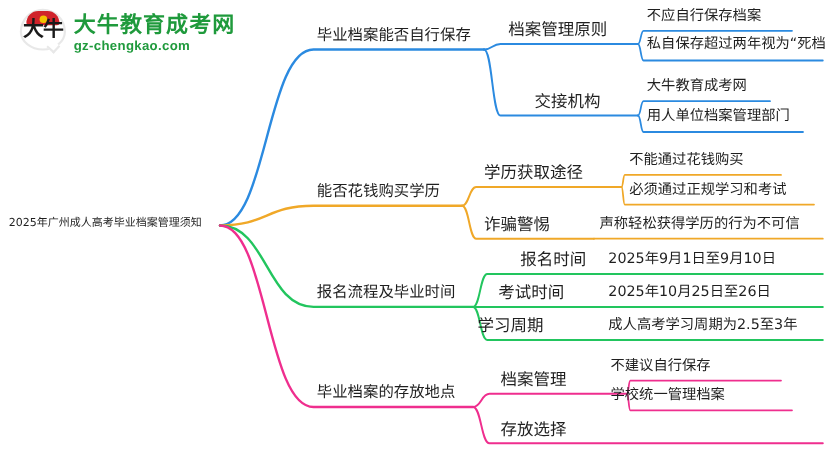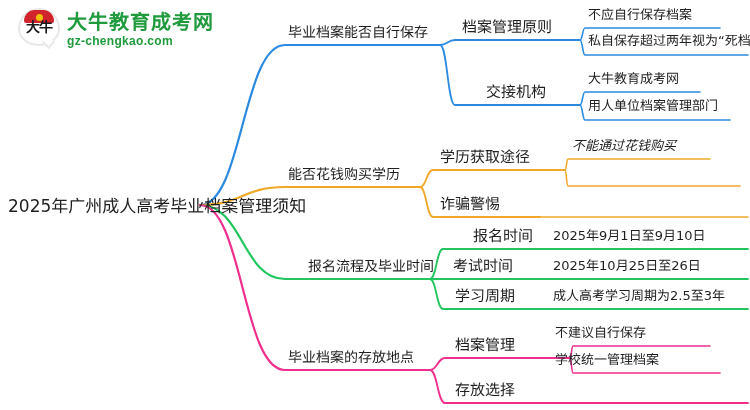--- a/index.html
+++ b/index.html
@@ -44,7 +44,7 @@
   }
   .logo-cn{
     position:absolute;left:0;top:11px;width:42px;
-    text-align:center;font-size:14px;line-height:17px;
+    text-align:center;font-size:19px;line-height:17px;
     font-weight:bold;color:#1a1a1a;
     font-family:"DejaVu Sans","Liberation Sans",sans-serif;
     letter-spacing:-1px;

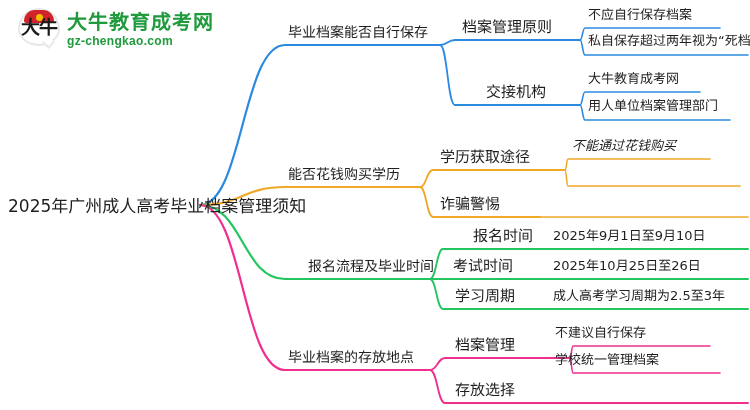--- a/index.html
+++ b/index.html
@@ -136,7 +136,7 @@
   <div class="node n-b1" style="left:288px;top:167px;">能否花钱购买学历</div>
 
   <div class="node n-b2" style="left:440px;top:150px;">学历获取途径</div>
-  <div class="node n-b3" style="left:572px;top:139px;font-style:italic;">不能通过花钱购买</div>
+  <div class="node n-b3" style="left:572px;top:139px;">不能通过花钱购买</div>
 
   <div class="node n-b2" style="left:440px;top:197px;">诈骗警惕</div>
 

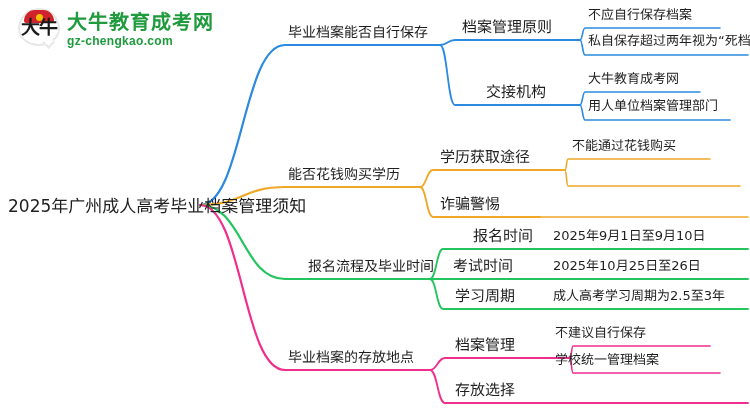--- a/index.html
+++ b/index.html
@@ -137,6 +137,7 @@
 
   <div class="node n-b2" style="left:440px;top:150px;">学历获取途径</div>
   <div class="node n-b3" style="left:572px;top:139px;">不能通过花钱购买</div>
+  <div class="node n-b3" style="left:572px;top:166px;">必须通过正规学习和考试</div>
 
   <div class="node n-b2" style="left:440px;top:197px;">诈骗警惕</div>
 

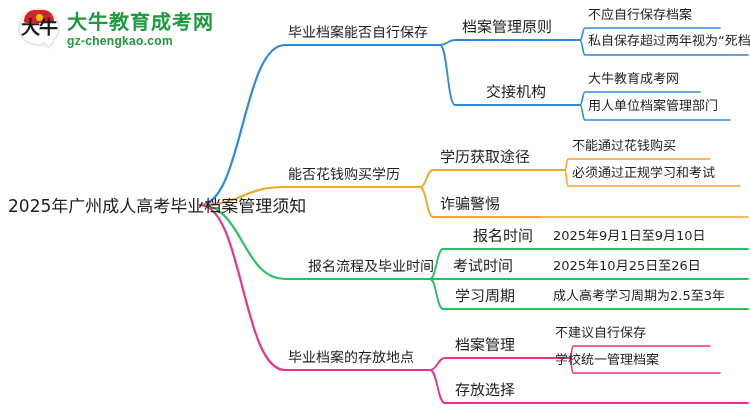--- a/index.html
+++ b/index.html
@@ -73,7 +73,7 @@
     white-space:nowrap;
     line-height:1;
   }
-  .n-root{font-size:17px;}
+  .n-root{font-size:10px;}
   .n-b1{font-size:14px;}
   .n-b2{font-size:15px;}
   .n-b3{font-size:13px;}

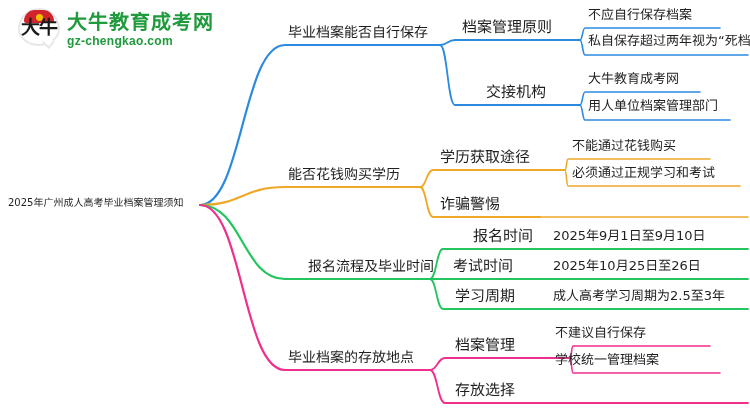--- a/index.html
+++ b/index.html
@@ -140,6 +140,7 @@
   <div class="node n-b3" style="left:572px;top:166px;">必须通过正规学习和考试</div>
 
   <div class="node n-b2" style="left:440px;top:197px;">诈骗警惕</div>
+  <div class="node n-b3" style="left:545px;top:197px;">声称轻松获得学历的行为不可信</div>
 
   <div class="node n-b1" style="left:288px;top:259px;margin-left:20px;">报名流程及毕业时间</div>
 

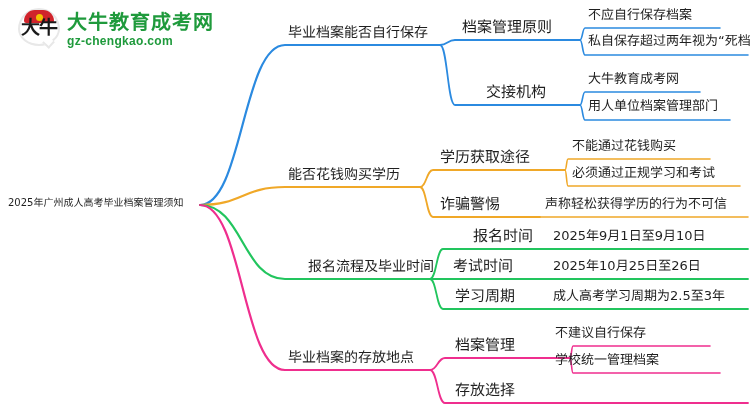--- a/index.html
+++ b/index.html
@@ -142,7 +142,7 @@
   <div class="node n-b2" style="left:440px;top:197px;">诈骗警惕</div>
   <div class="node n-b3" style="left:545px;top:197px;">声称轻松获得学历的行为不可信</div>
 
-  <div class="node n-b1" style="left:288px;top:259px;margin-left:20px;">报名流程及毕业时间</div>
+  <div class="node n-b1" style="left:288px;top:259px;">报名流程及毕业时间</div>
 
   <div class="node n-b2" style="left:453px;top:229px;margin-left:20px;">报名时间</div>
   <div class="node n-b3" style="left:553px;top:229px;">2025年9月1日至9月10日</div>

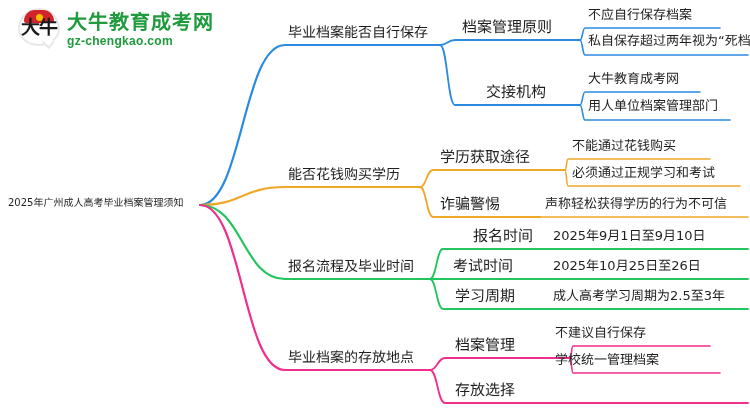--- a/index.html
+++ b/index.html
@@ -150,7 +150,7 @@
   <div class="node n-b2" style="left:453px;top:259px;">考试时间</div>
   <div class="node n-b3" style="left:553px;top:259px;">2025年10月25日至26日</div>
 
-  <div class="node n-b2" style="left:455px;top:289px;">学习周期</div>
+  <div class="node n-b2" style="left:434px;top:289px;">学习周期</div>
   <div class="node n-b3" style="left:553px;top:289px;">成人高考学习周期为2.5至3年</div>
 
   <div class="node n-b1" style="left:288px;top:350px;">毕业档案的存放地点</div>

